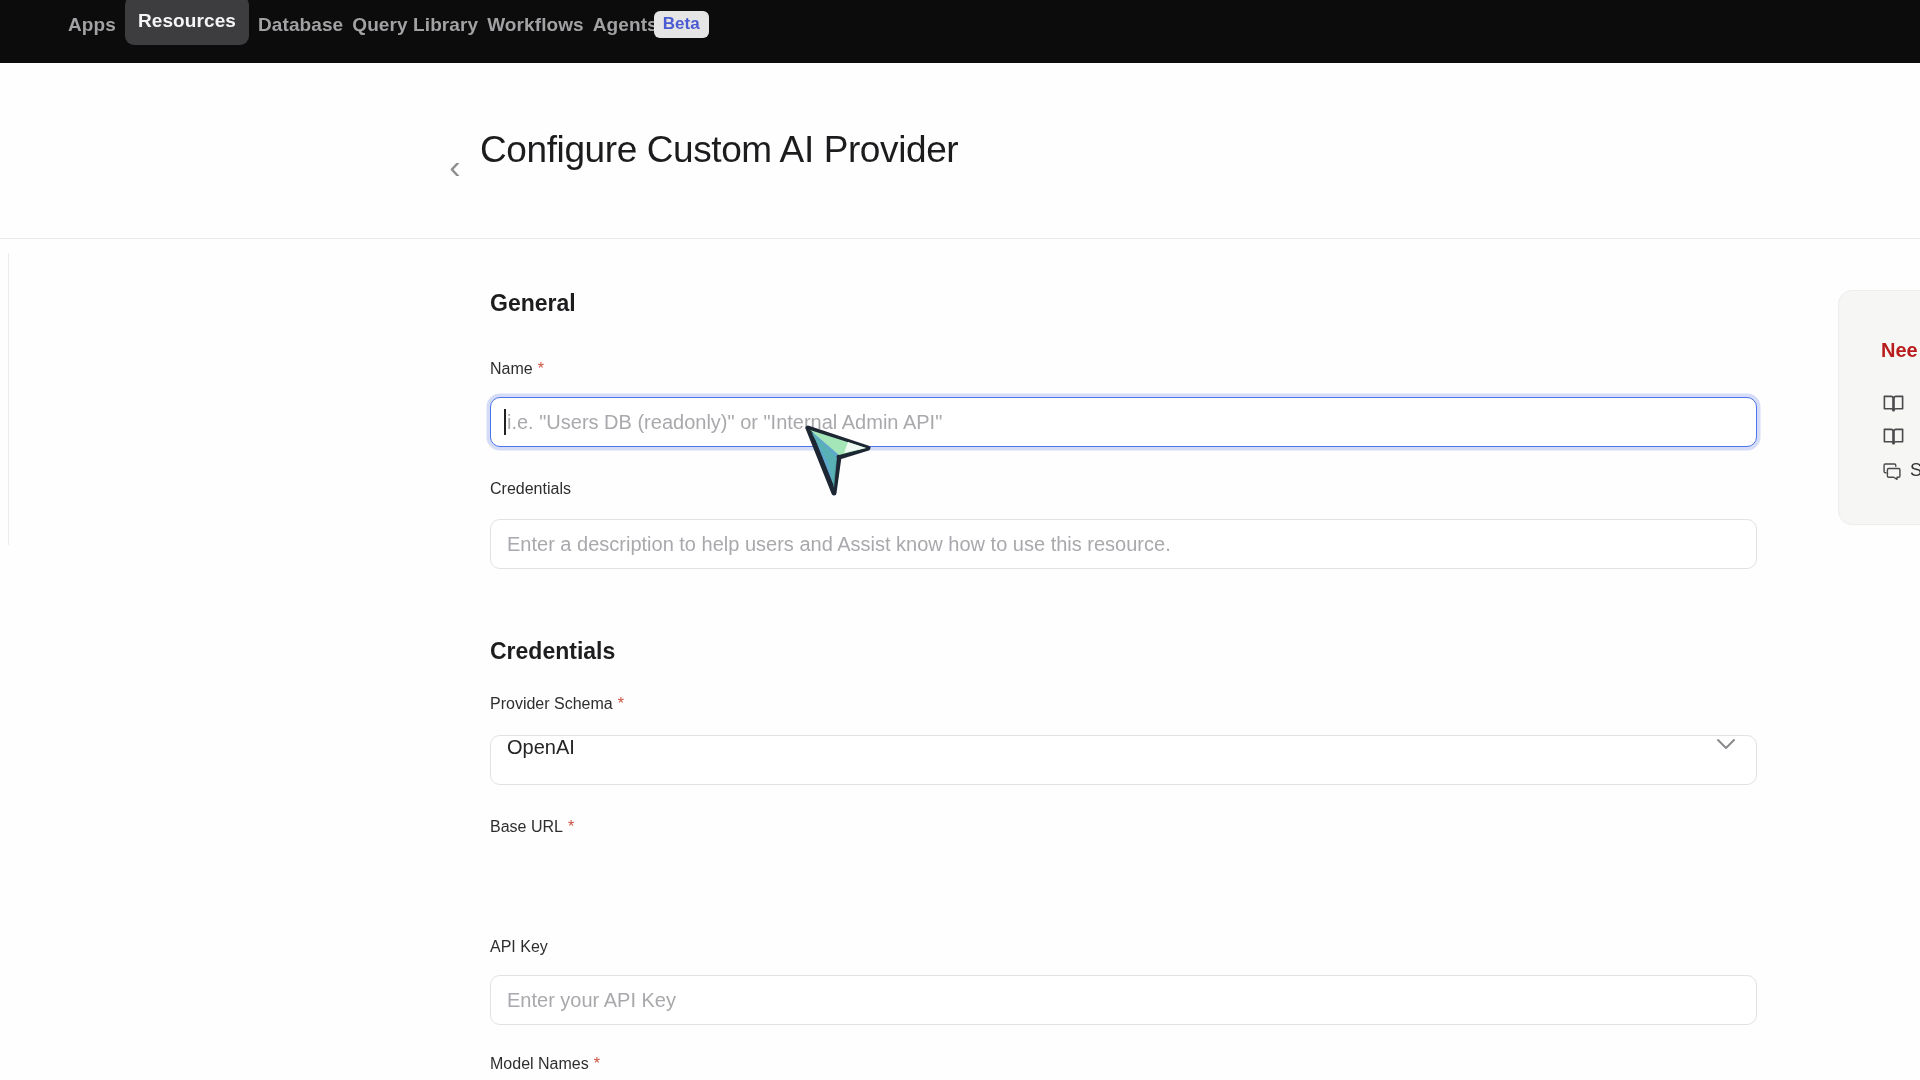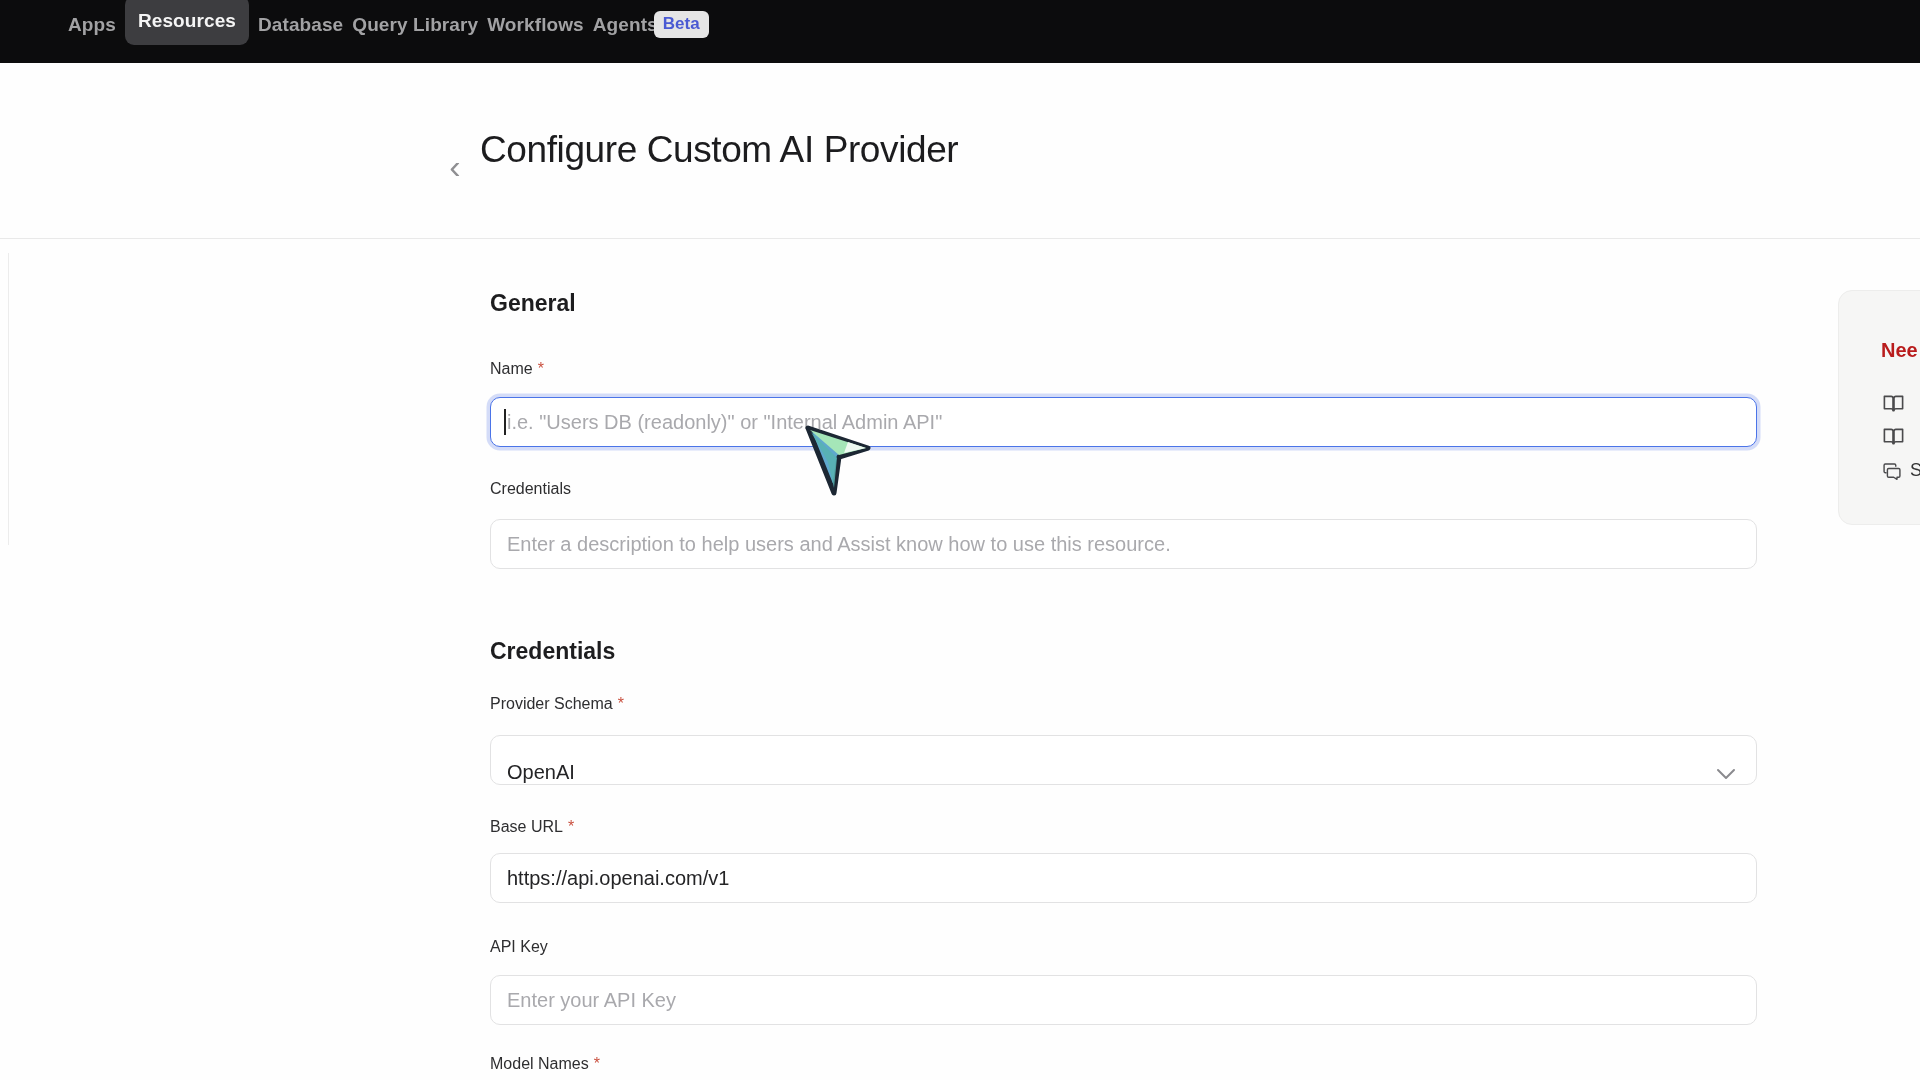--- a/index.html
+++ b/index.html
@@ -47,7 +47,7 @@
     background:#222; }
   .select-box { position:absolute; left:0; width:1267px; height:50px;
     border:1px solid #e2e2e3; border-radius:10px; background:#fff;
-    display:flex; align-items:flex-end; justify-content:space-between;
+    display:flex; align-items:flex-start; justify-content:space-between;
     padding:0 20px 0 16px; cursor:pointer; }
   .select-value { font-size:20px; color:#242426; }
 

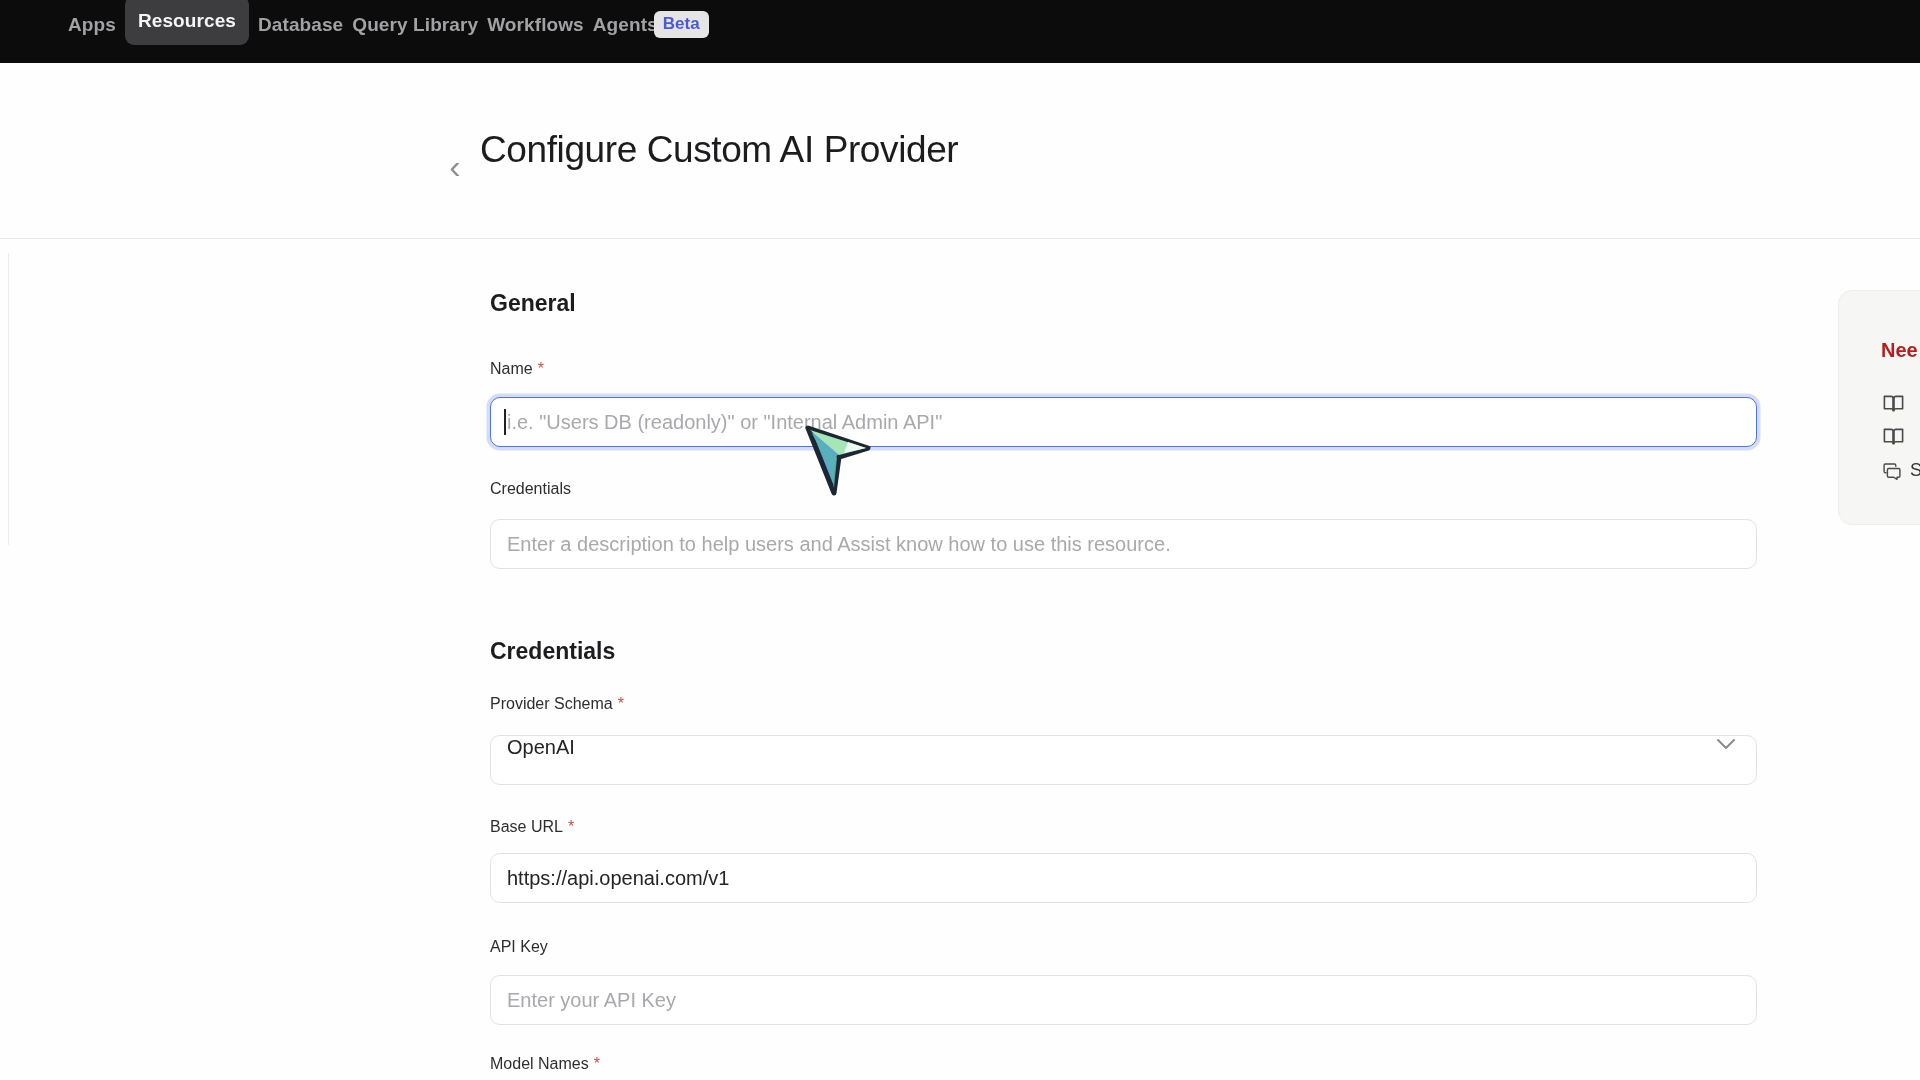--- a/index.html
+++ b/index.html
@@ -137,7 +137,6 @@
     <div class="field-label y-url-label">
       <span>Base URL</span><span class="req">*</span>
     </div>
-    <input class="text-input y-url-input" type="text" value="https://api.openai.com/v1" style="">
 
     <div class="field-label y-key-label">API Key</div>
     <input class="text-input y-key-input" type="text" placeholder="Enter your API Key" style="">

